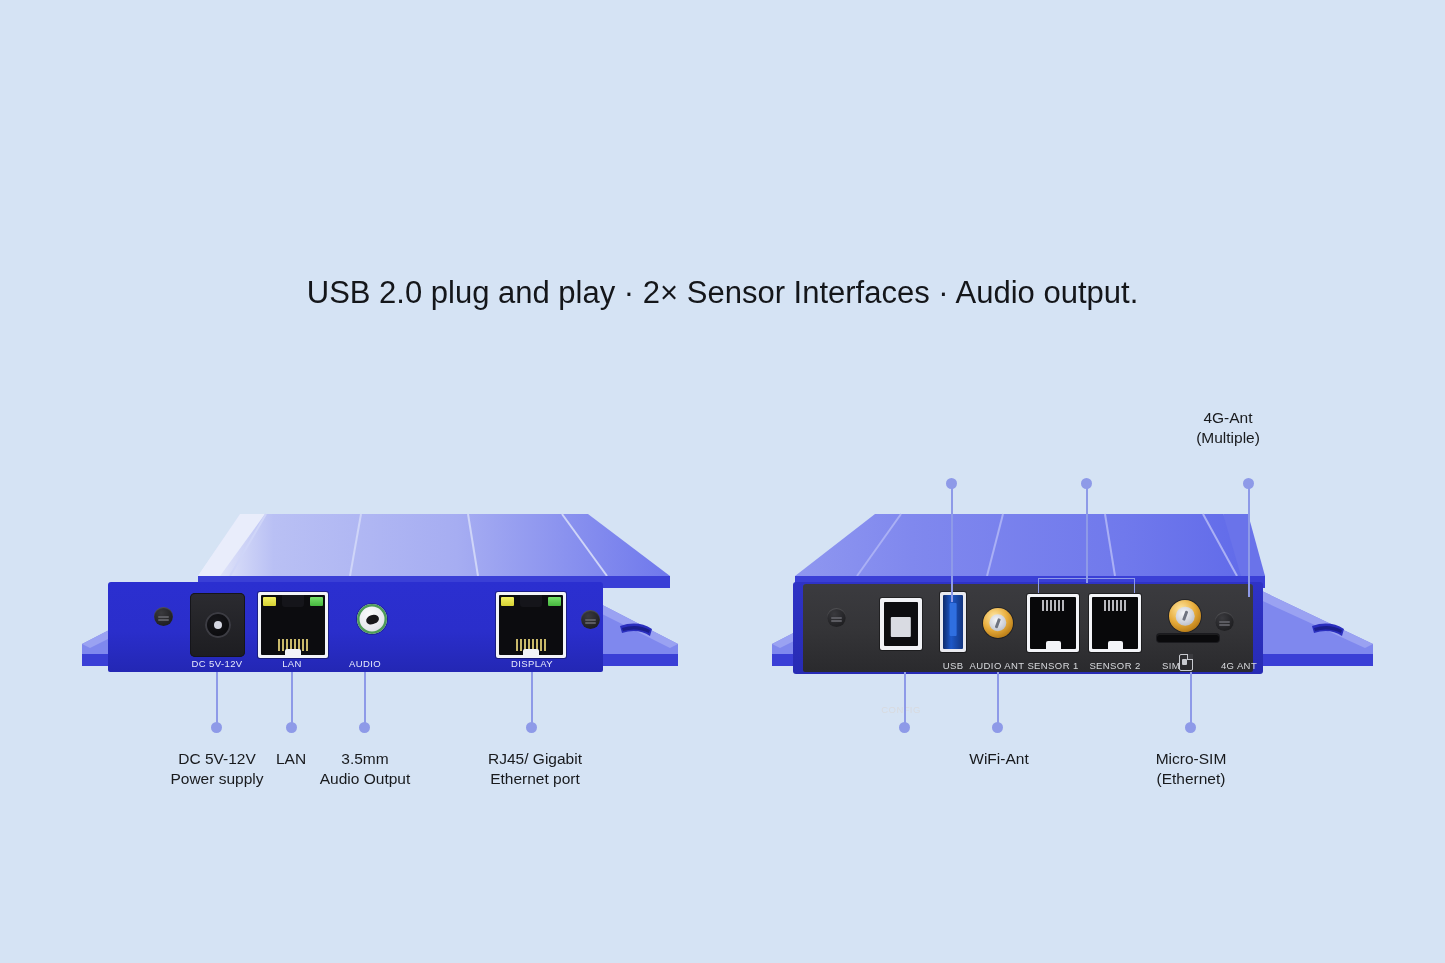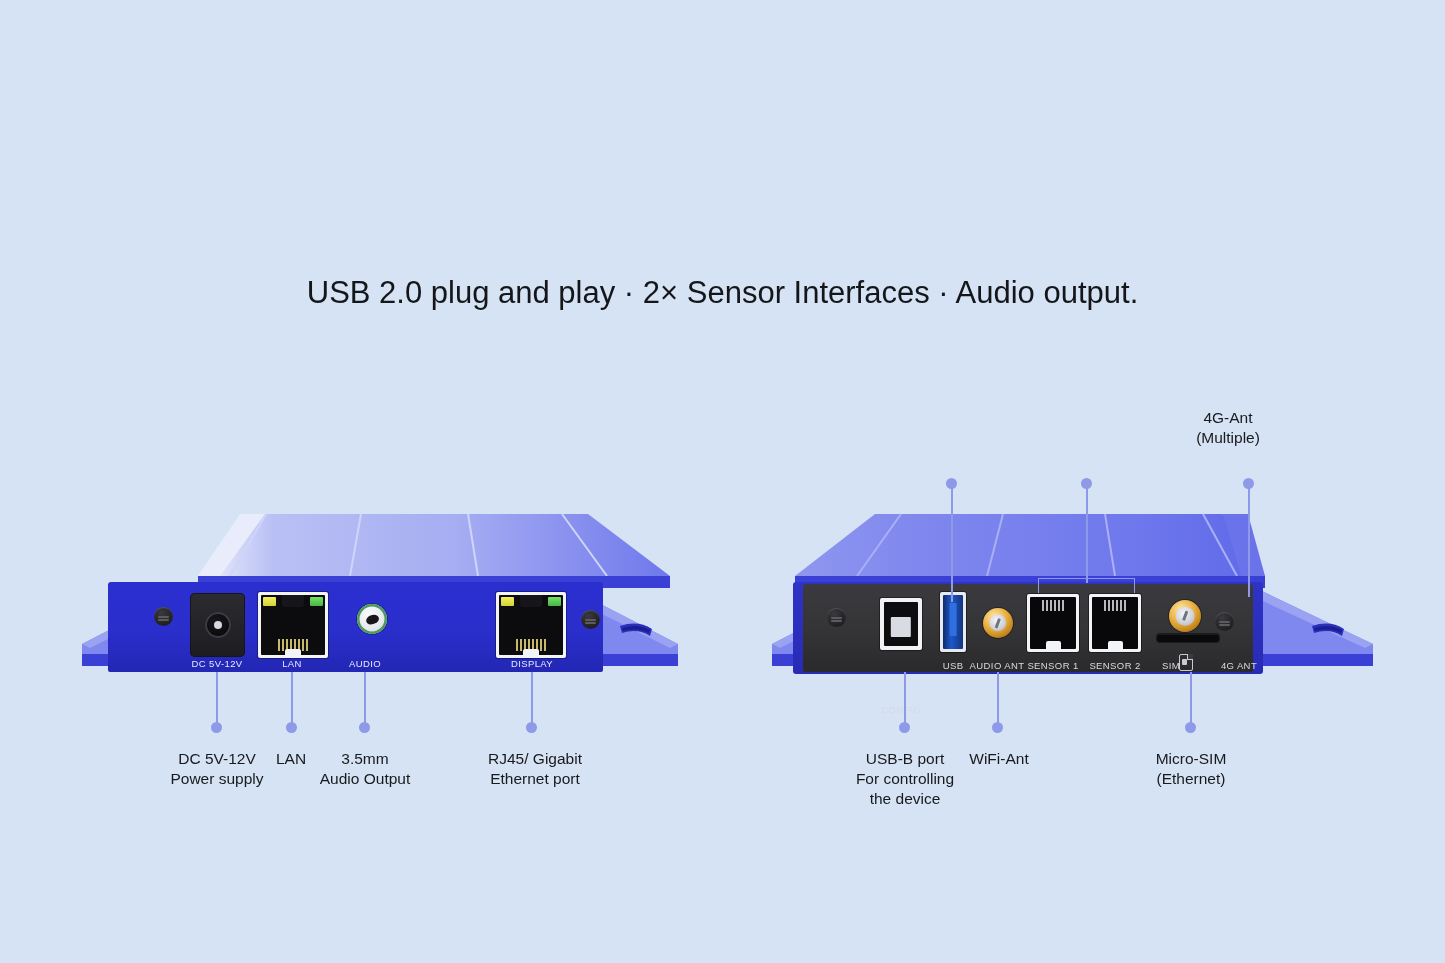--- a/index.html
+++ b/index.html
@@ -640,9 +640,6 @@
   <div class="lead-line" style="left:1190px; top:672px; height:52px;"></div>
   <div class="lead-dot" style="left:1185px; top:722px;"></div>
 
-  <div class="callout" style="left:832px; top:749px; width:146px;">USB-B port
-For controlling
-the device</div>
   <div class="callout" style="left:953px; top:749px; width:92px;">WiFi-Ant</div>
   <div class="callout" style="left:1130px; top:749px; width:122px;">Micro-SIM
 (Ethernet)</div>

